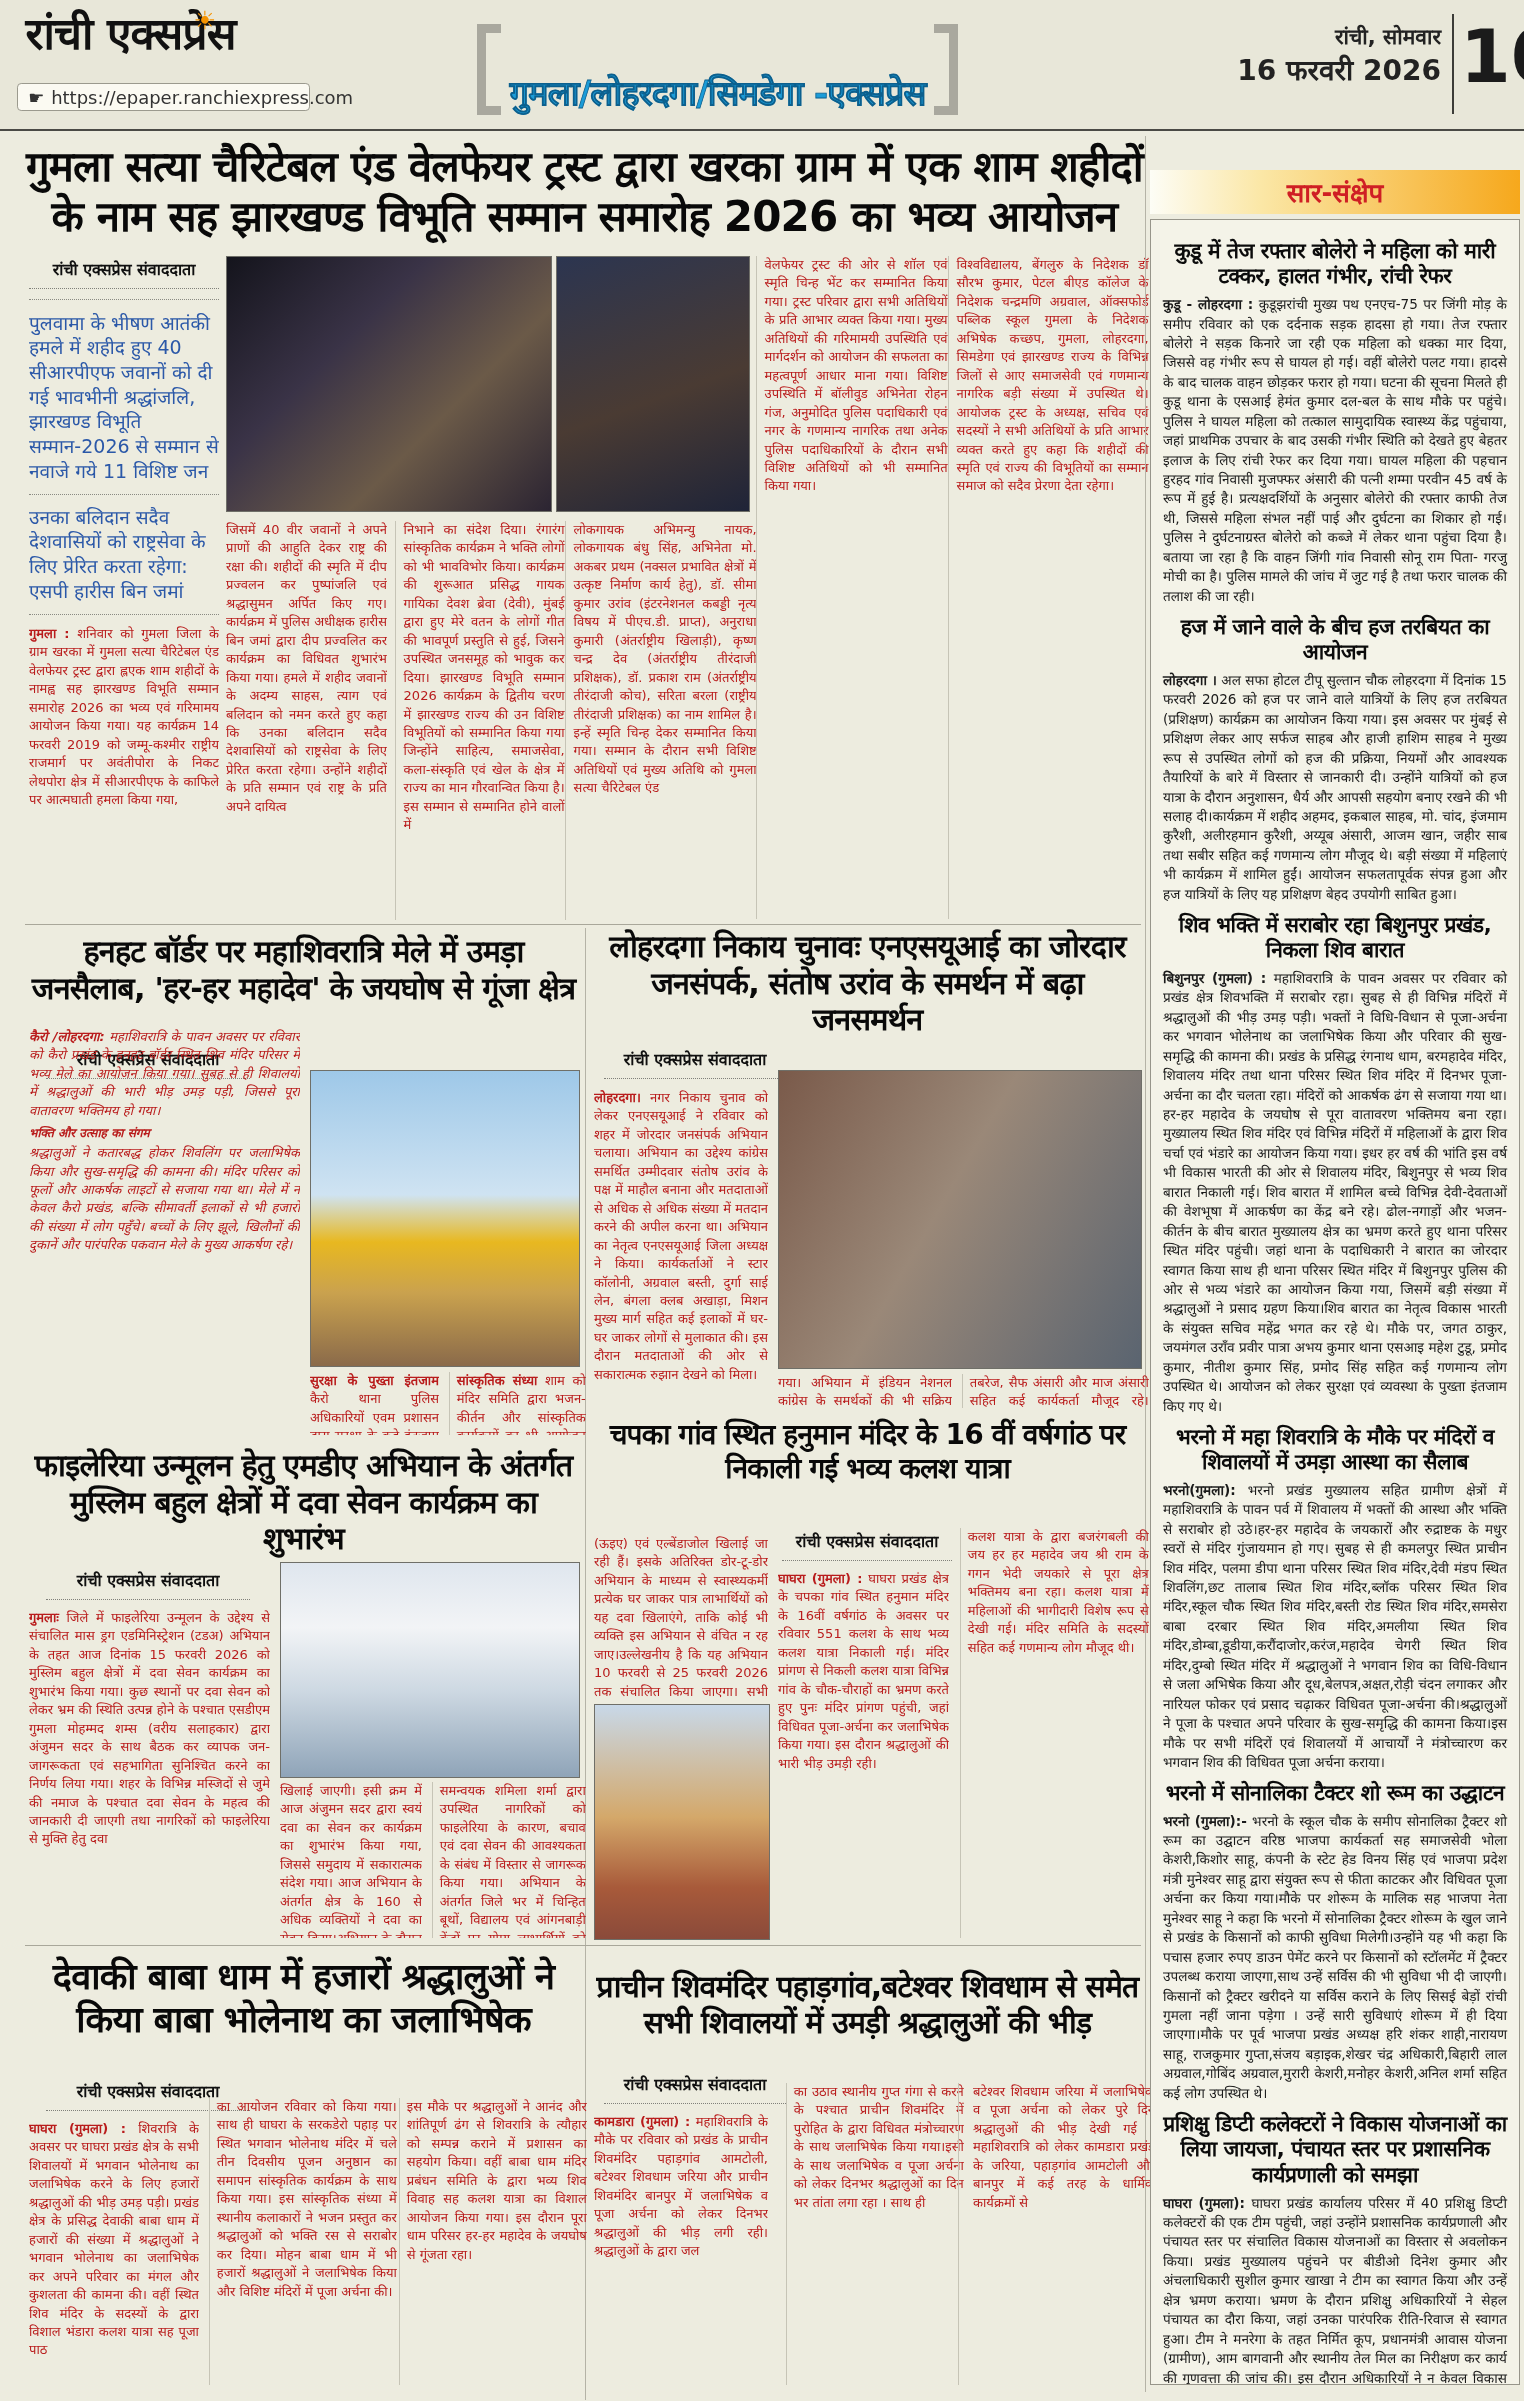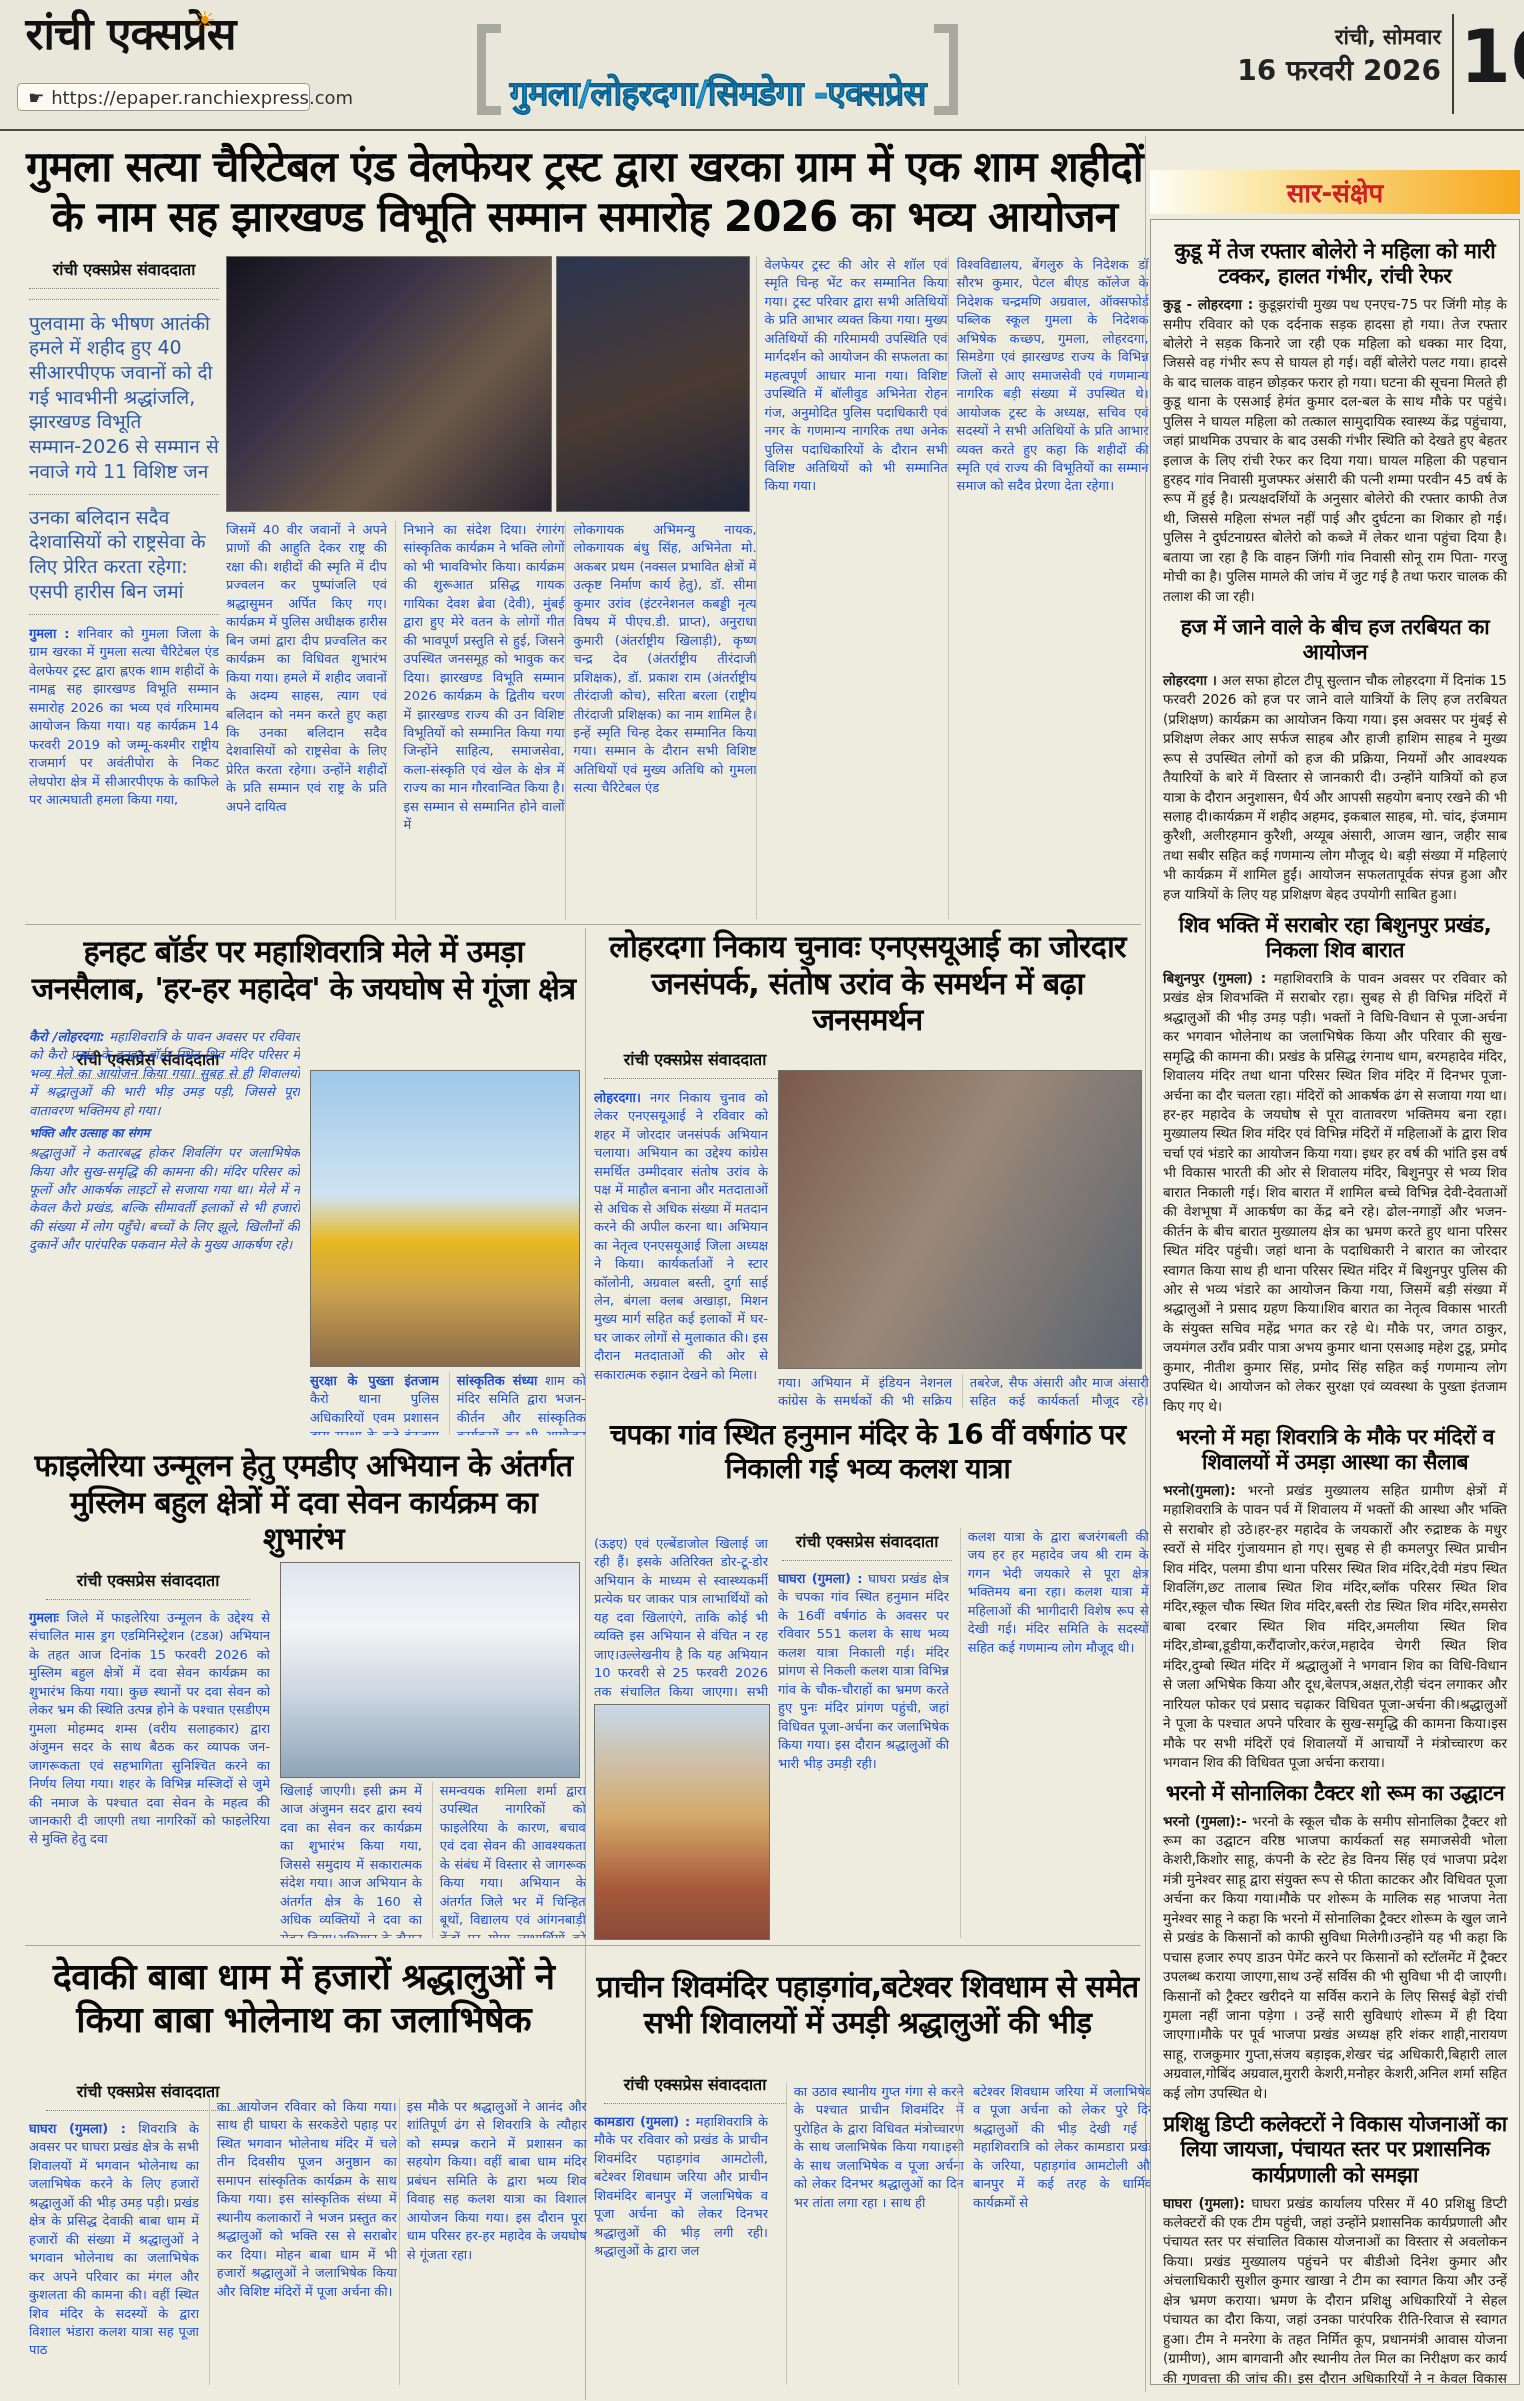--- a/index.html
+++ b/index.html
@@ -23,7 +23,7 @@
   
   .head-xl{font-weight:bold;text-align:center;color:#090909;letter-spacing:-0.8px;line-height:1.2;}
   .byline{font-weight:bold;font-size:16px;text-align:center;padding:1.7px 0 8.5px;border-bottom:0.8px dotted #80807a;color:#101010;}
-  .col{font-size:13px;line-height:1.42;text-align:justify;overflow:hidden;color:#1d4ed8;}
+  .col{font-size:13px;line-height:1.42;text-align:justify;overflow:hidden;color:#b91c1c;}
   .col .dl{font-weight:bold;}
   .crosshead{font-weight:bold;font-size:12px;margin:5.1px 0 1.7px;text-align:left;}
   .subhead-blue{color:#2b58a8;font-weight:normal;font-size:19px;line-height:1.3;text-align:left;}

